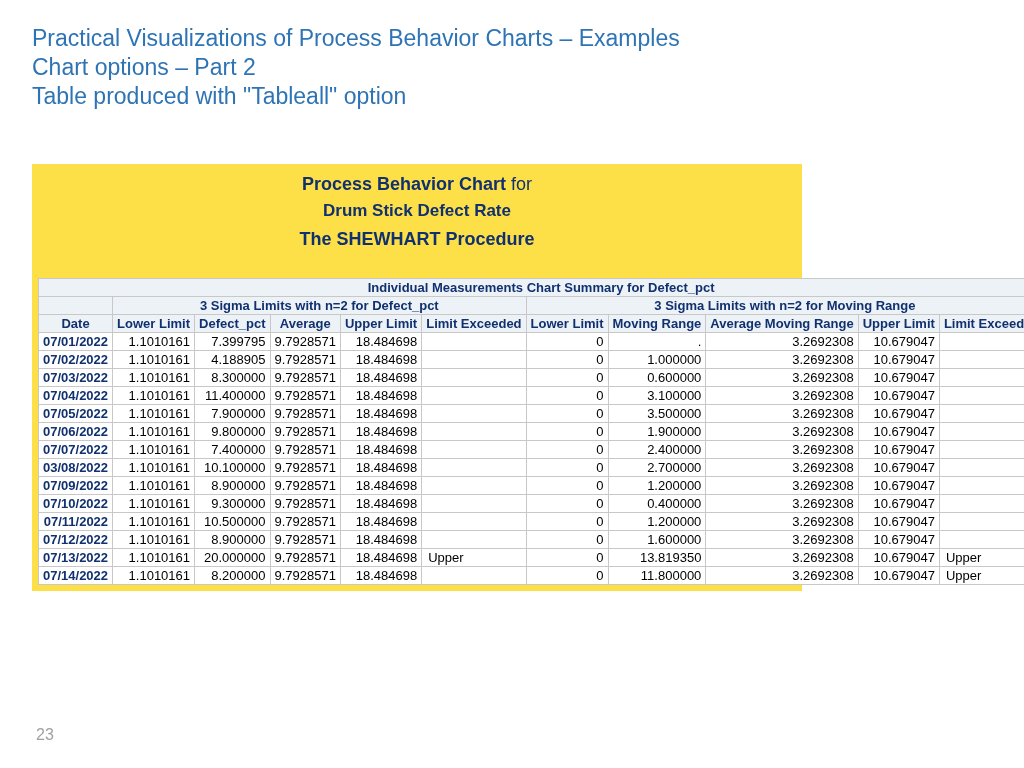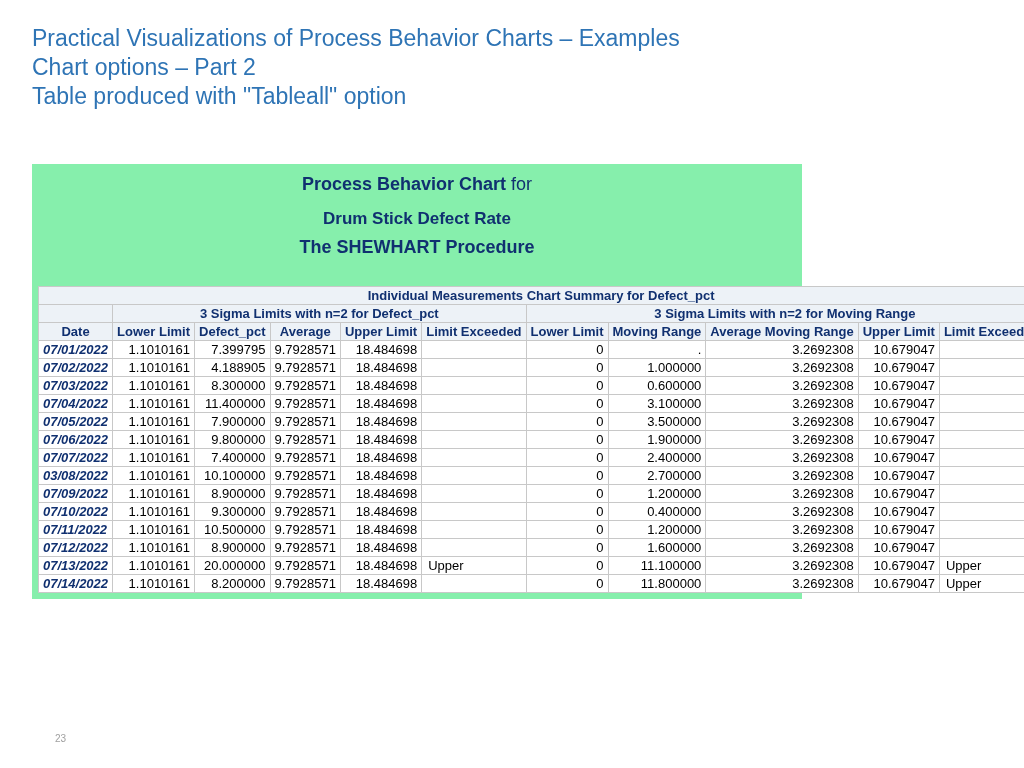--- a/index.html
+++ b/index.html
@@ -27,7 +27,7 @@
 
   .report {
     margin-top: 54px;
-    background: #86efac;
+    background: #fde047;
     padding: 10px 6px 6px 6px;
   }
   .report-title {

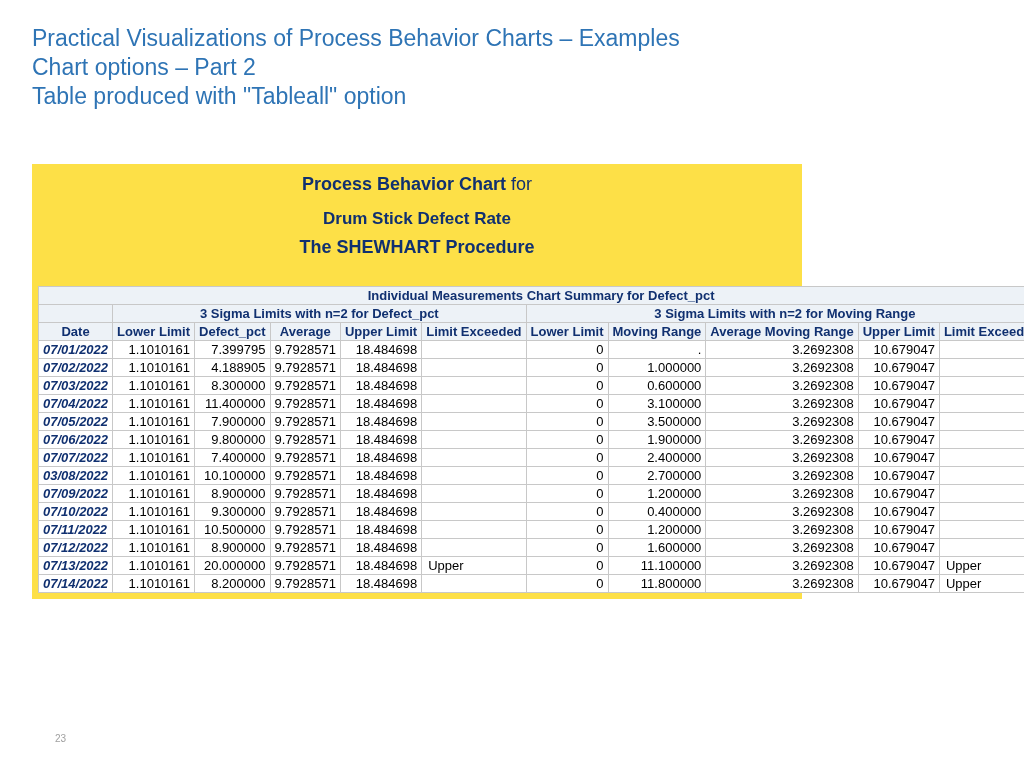--- a/index.html
+++ b/index.html
@@ -37,7 +37,7 @@
   }
   .report-title .t1 { font-size: 18px; }
   .report-title .t1 .for { font-weight: normal; }
-  .report-title .t2 { font-size: 17px; margin-top: 14px; }
+  .report-title .t2 { font-size: 17px; margin-top: 6px; }
   .report-title .t3 { font-size: 18px; margin-top: 8px; }
 
   table.data {

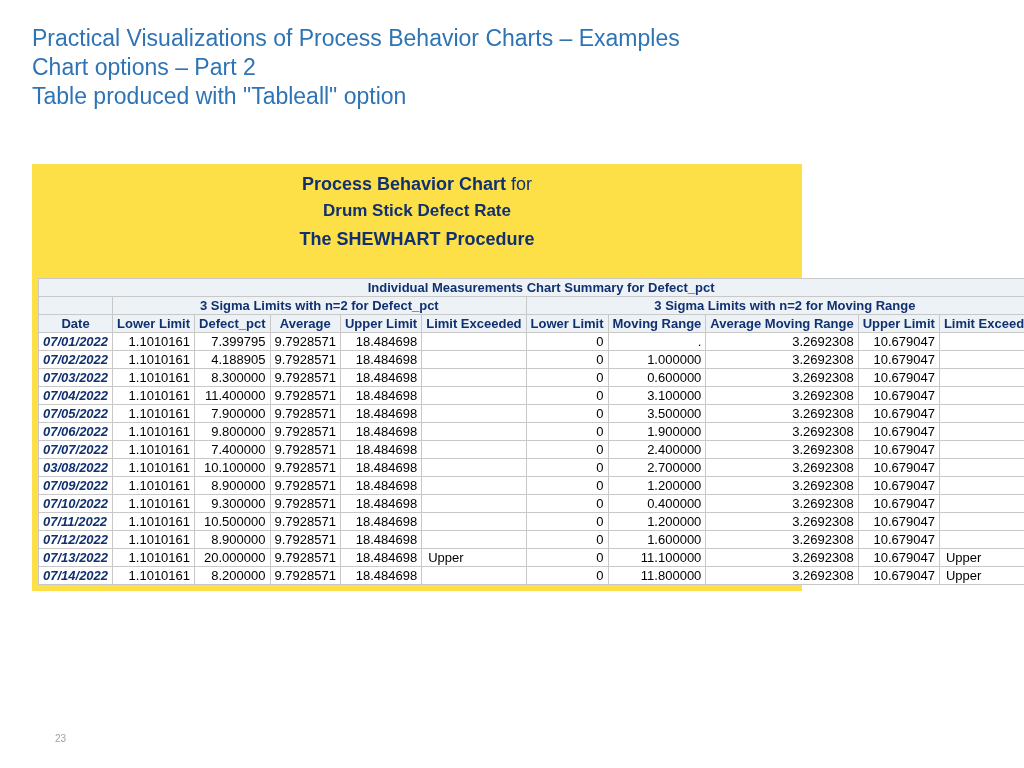--- a/index.html
+++ b/index.html
@@ -67,8 +67,7 @@
   table.data td.date {
     font-weight: bold;
     color: #103070;
-    text-align: left;
-    font-style: italic;
+    text-align: right;
   }
   table.data td.num { text-align: right; }
   table.data td.txt { text-align: left; padding-left: 6px; }

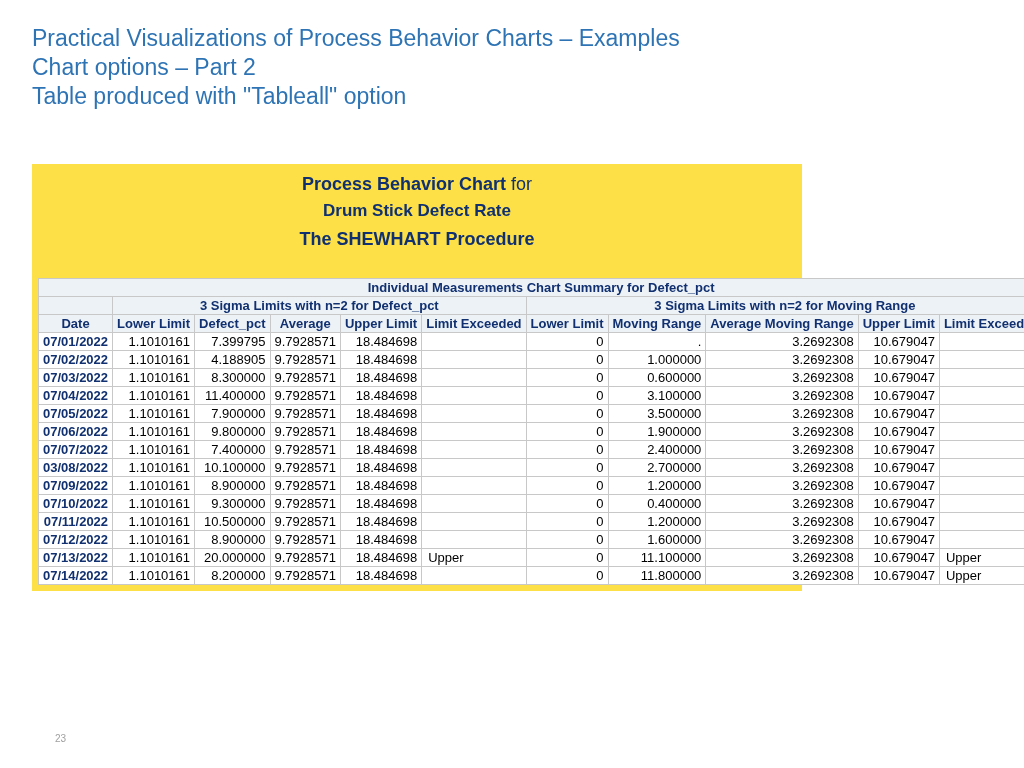--- a/index.html
+++ b/index.html
@@ -290,7 +290,7 @@
             <td class="num">18.484698</td>
             <td class="txt">Upper</td>
             <td class="num">0</td>
-            <td class="num">11.100000</td>
+            <td class="num">13.819350</td>
             <td class="num">3.2692308</td>
             <td class="num">10.679047</td>
             <td class="txt">Upper</td>

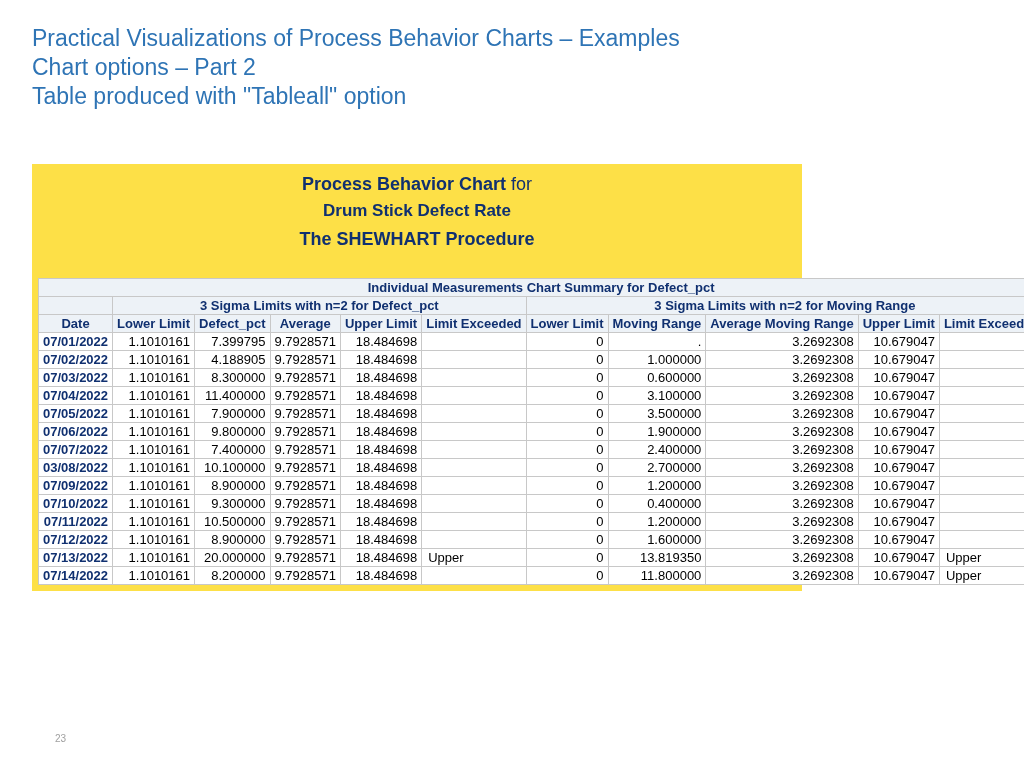--- a/index.html
+++ b/index.html
@@ -74,9 +74,9 @@
 
   .pagenum {
     position: absolute;
-    left: 55px;
+    left: 36px;
     bottom: 24px;
-    font-size: 10px;
+    font-size: 16px;
     color: #a0a0a0;
   }
 </style>

